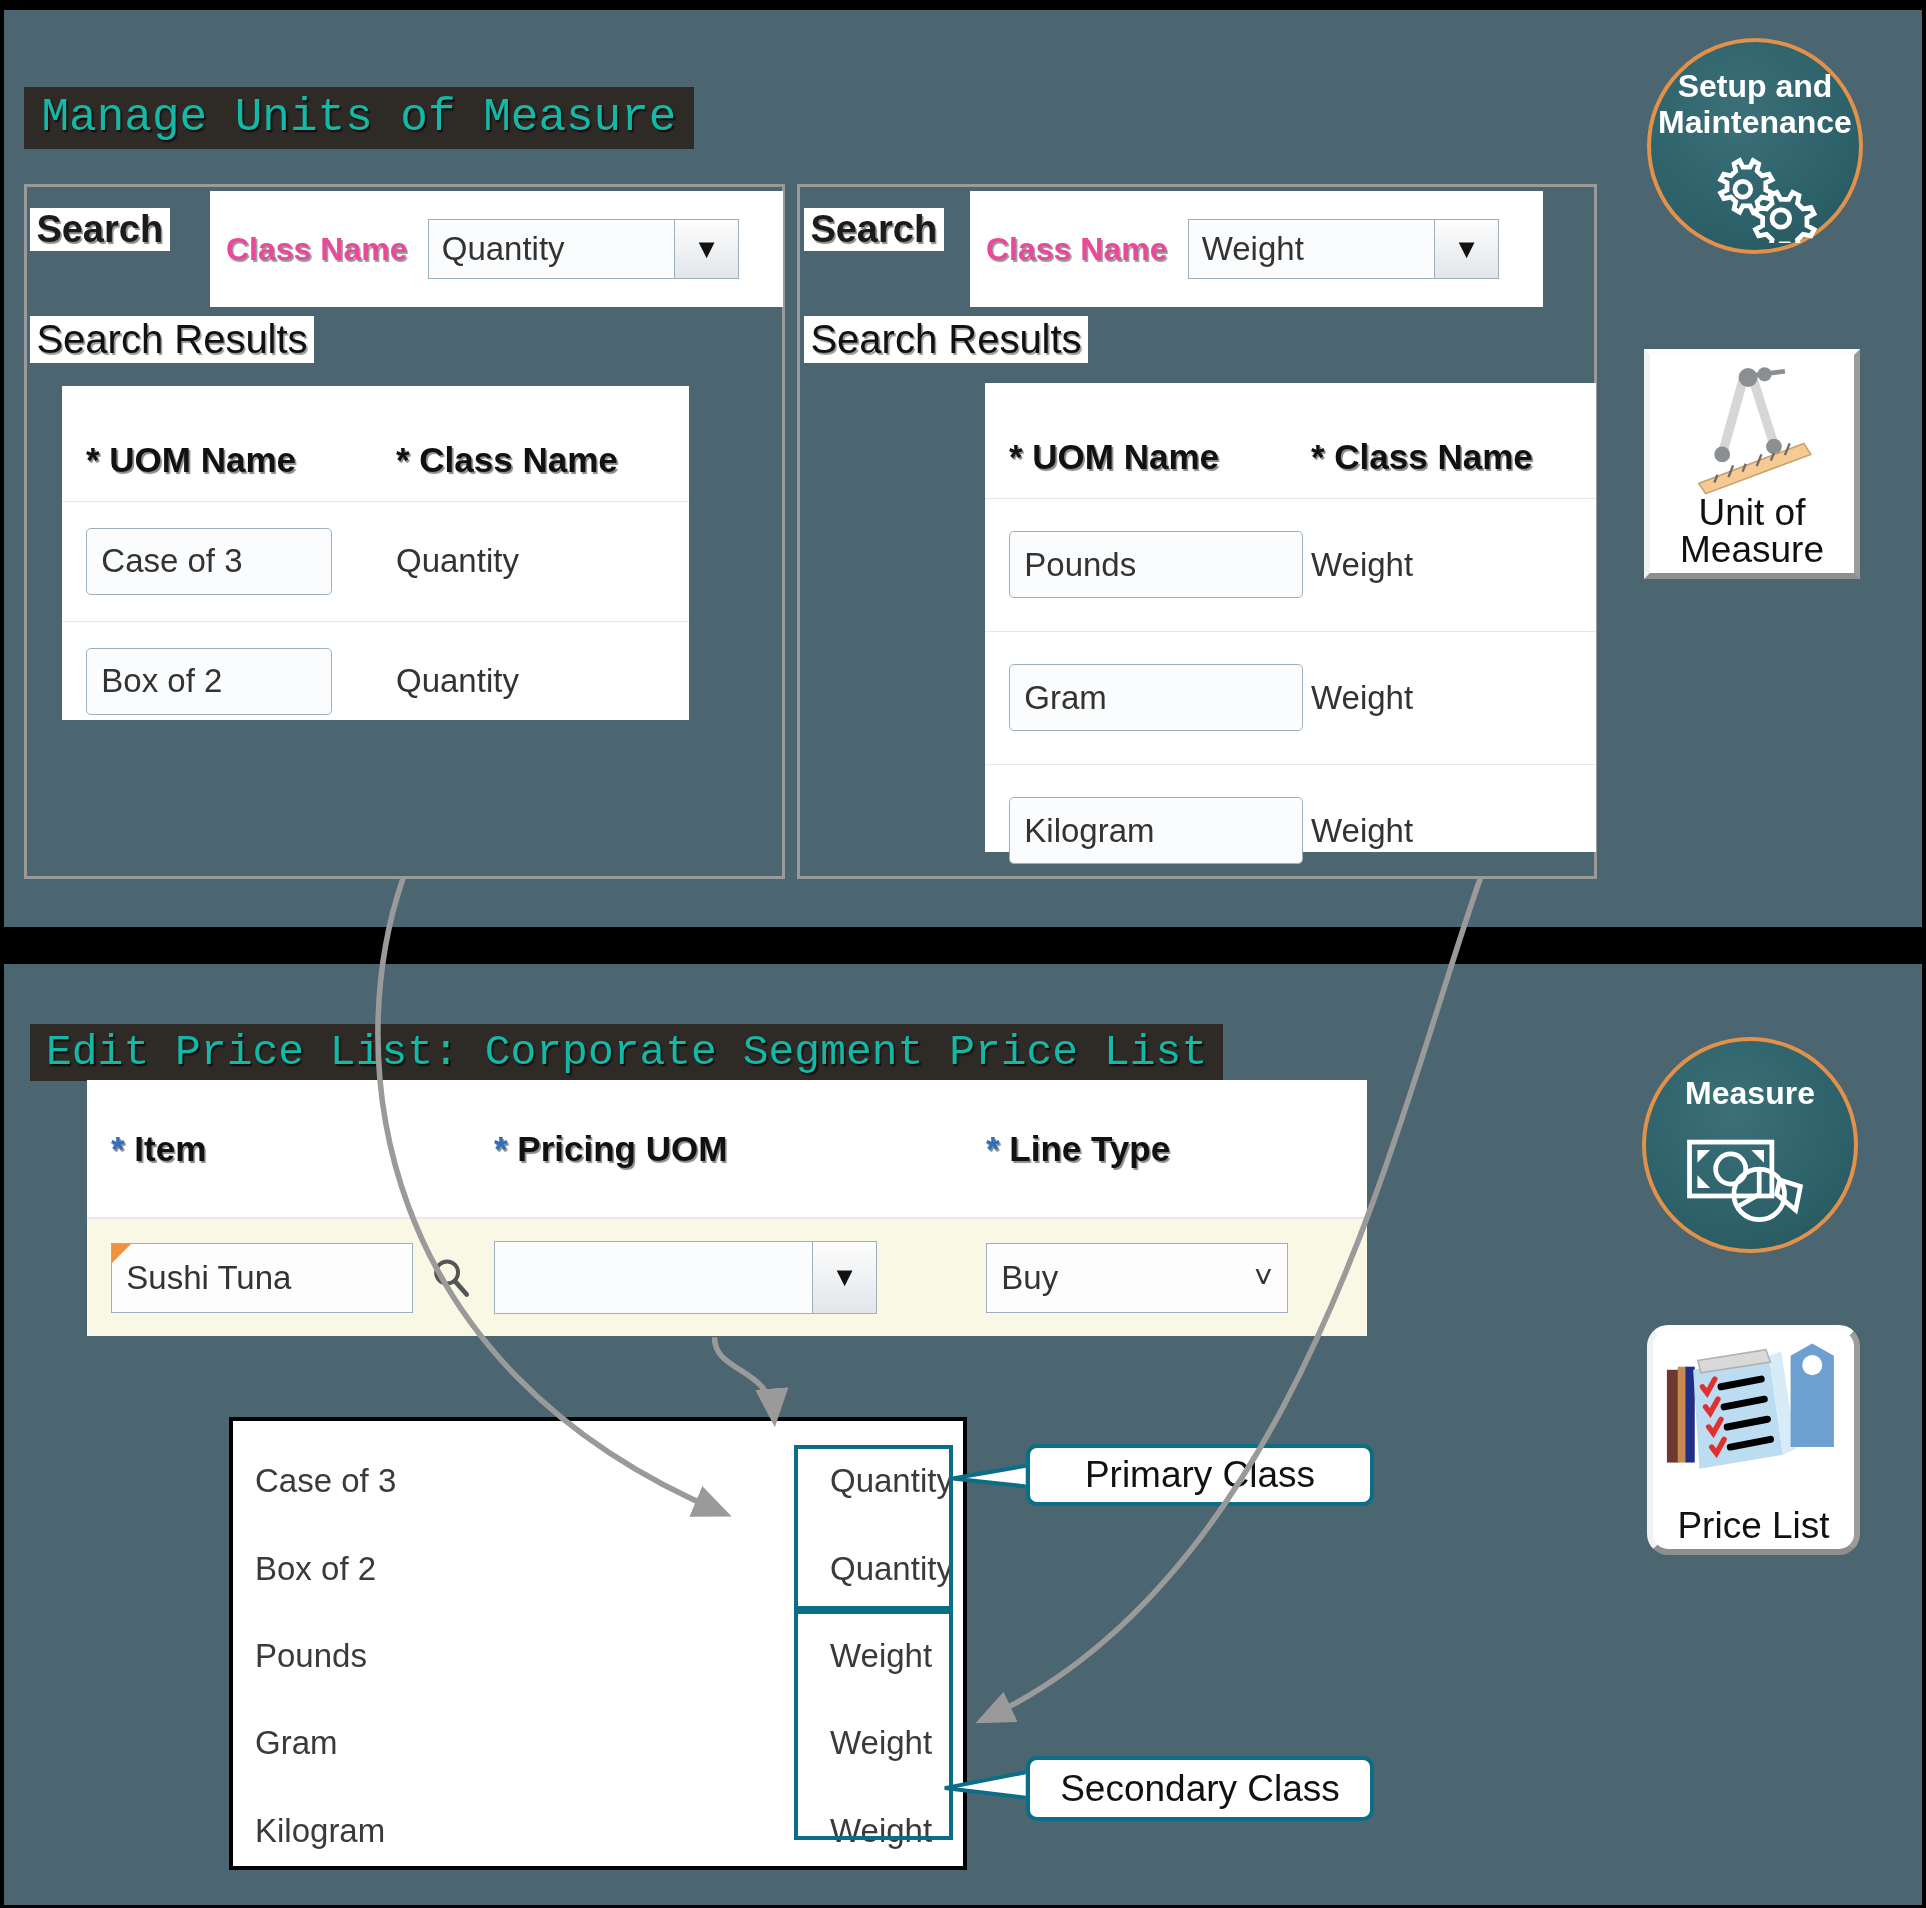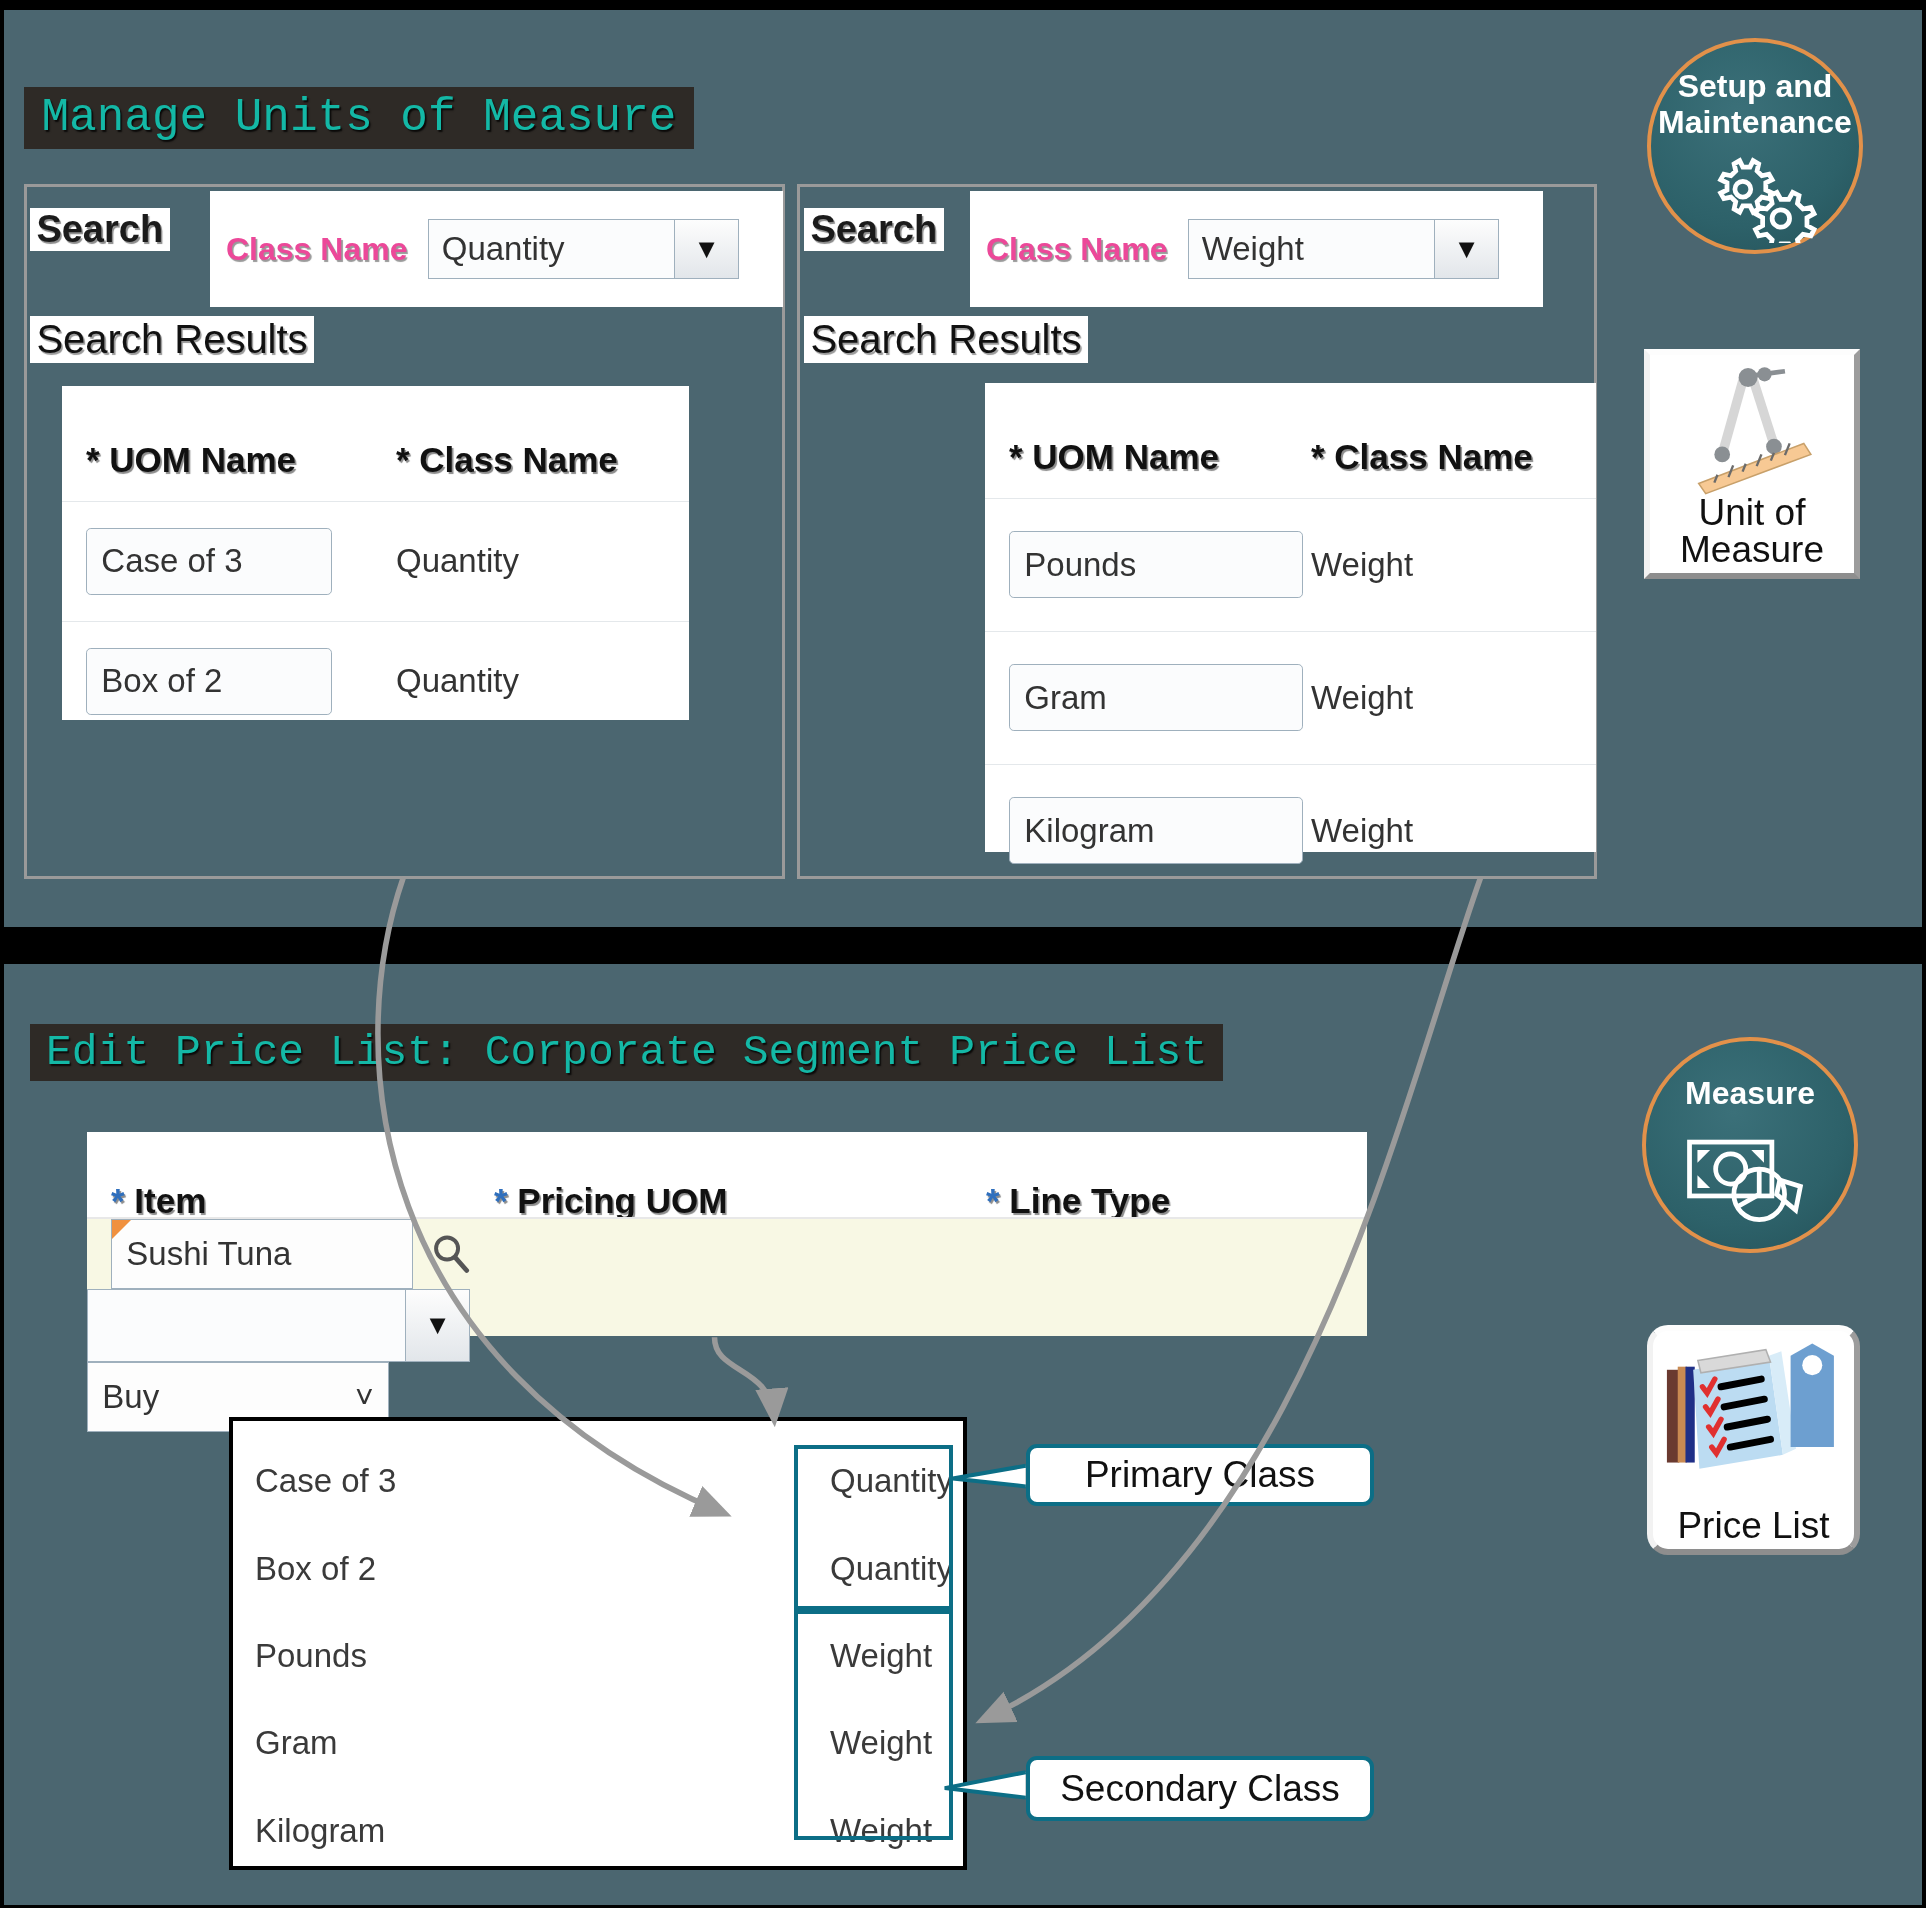--- a/index.html
+++ b/index.html
@@ -79,7 +79,7 @@
 
   
   #pl-head{
-    position:absolute;left:87px;top:1132px;width:1280px;height:137px;
+    position:absolute;left:87px;top:1080px;width:1280px;height:137px;
     background:#fff;display:flex;align-items:center;box-sizing:border-box;
   }
   #pl-head .cell{font-weight:bold;font-size:35px;color:#111;

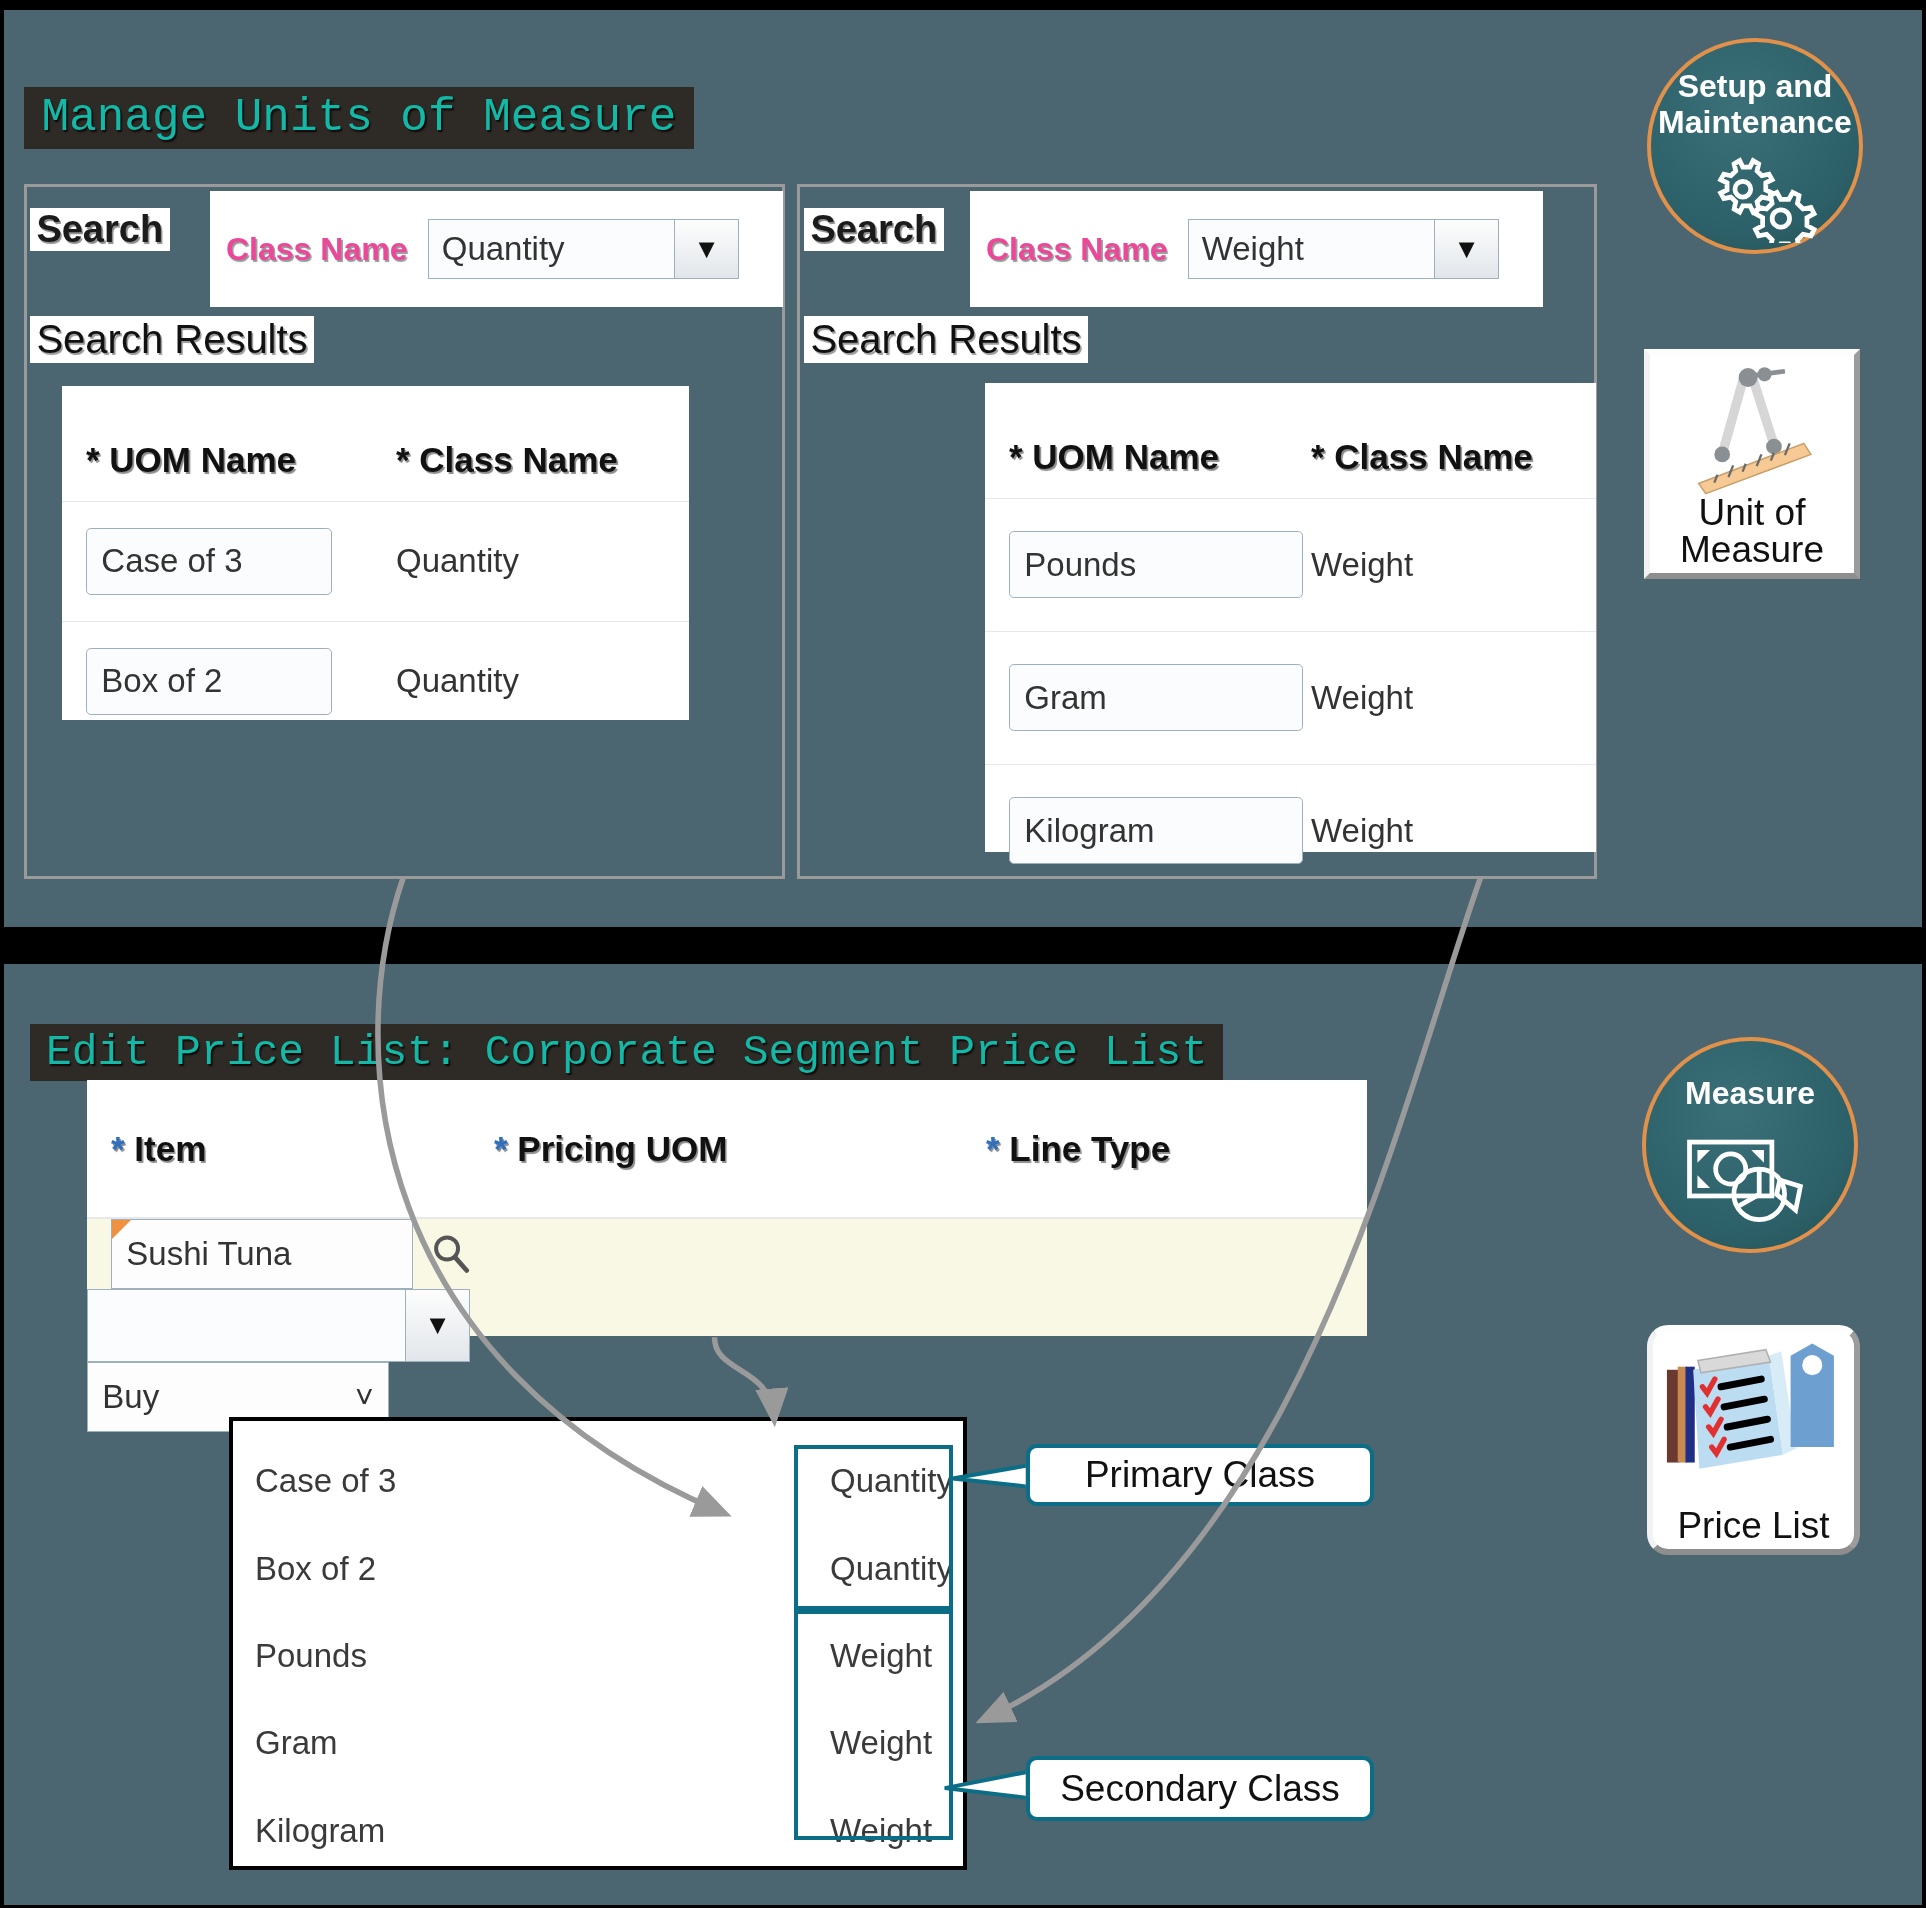--- a/index.html
+++ b/index.html
@@ -88,7 +88,7 @@
   #pl-row{
     position:absolute;left:87px;top:1217px;width:1280px;height:119px;
     background:#f8f8e4;border-top:2.4px solid #e8e8e8;
-    display:flex;box-sizing:border-box;flex-direction:column;
+    display:flex;align-items:center;box-sizing:border-box;
   }
   .pl-input{
     background:#fdfdfd;border:1.6px solid #9fb0bd;height:70px;

